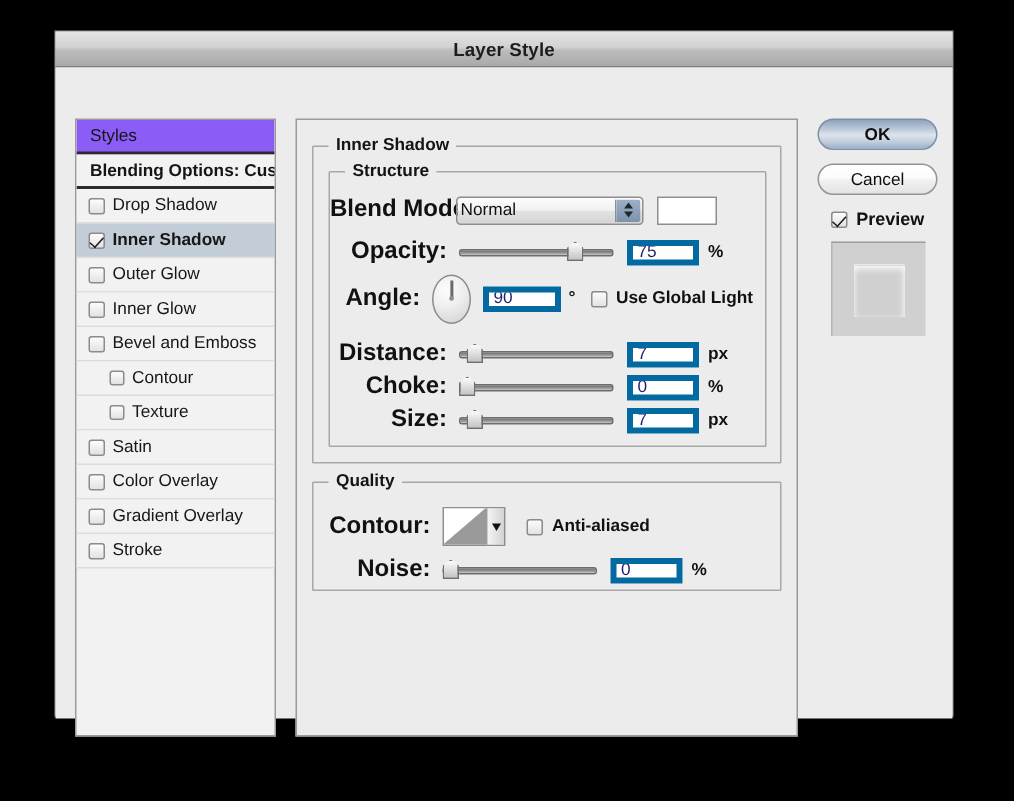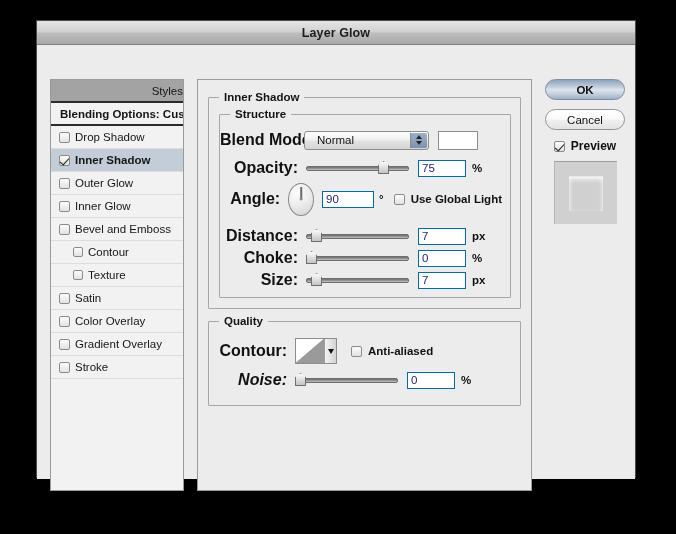--- a/index.html
+++ b/index.html
@@ -396,7 +396,7 @@
 <div class="dialog">
 
   <div class="titlebar">
-    <span class="titlebar-text">Layer Glow</span>
+    <span class="titlebar-text">Layer Style</span>
   </div>
 
   <div class="body">

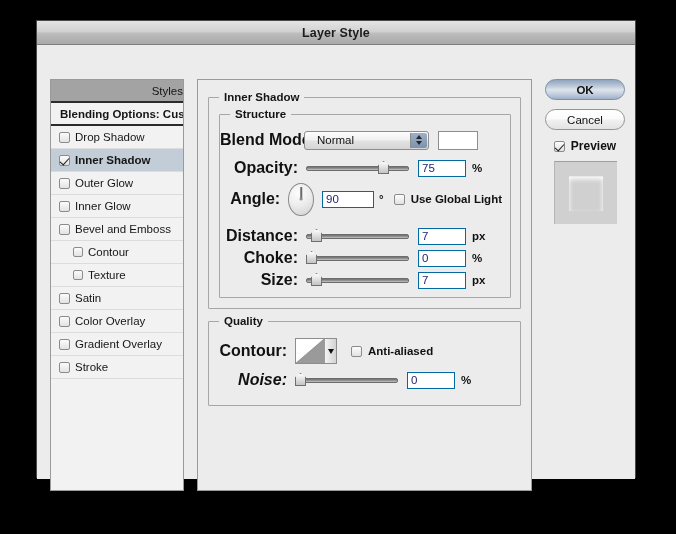--- a/index.html
+++ b/index.html
@@ -63,10 +63,9 @@
     padding-left: 9px;
     font-size: 11.5px;
     color: #151515;
-    background: #a3a3a3;
+    background: #8b5cf6;
     border-bottom: 2px solid #2b2b2b;
     box-sizing: border-box;
-    text-align: right;
   }
   .blend-row {
     height: 23px;

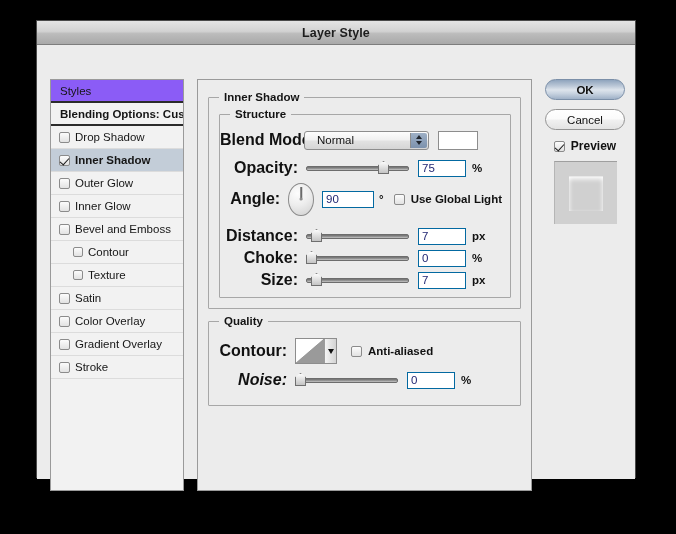--- a/index.html
+++ b/index.html
@@ -181,7 +181,7 @@
     box-sizing: border-box;
     display: flex;
     align-items: center;
-    padding-left: 12px;
+    padding-left: 2px;
     font-size: 11.5px;
     color: #111;
   }

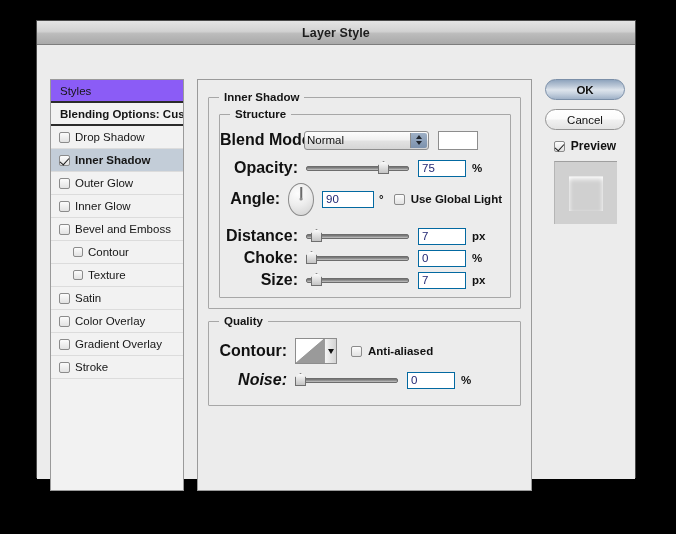--- a/index.html
+++ b/index.html
@@ -249,7 +249,7 @@
 
   .field {
     height: 17px;
-    border: 1px solid #0369a1;
+    border: 4px solid #0369a1;
     background: #ffffff;
     box-sizing: border-box;
     font-size: 11.5px;

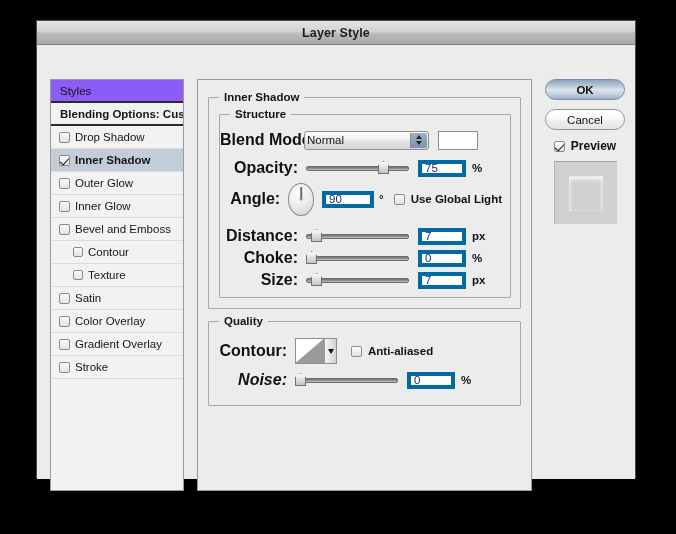--- a/index.html
+++ b/index.html
@@ -155,7 +155,7 @@
 
   #grp-inner { left: 10px; top: 17px; width: 313px; height: 212px; }
   #grp-structure { left: 10px; top: 16px; width: 292px; height: 184px; }
-  #grp-quality { left: 10px; top: 241px; width: 313px; height: 85px; padding-left: 20px; }
+  #grp-quality { left: 10px; top: 241px; width: 313px; height: 73px; padding-left: 20px; }
 
   .row {
     position: absolute;

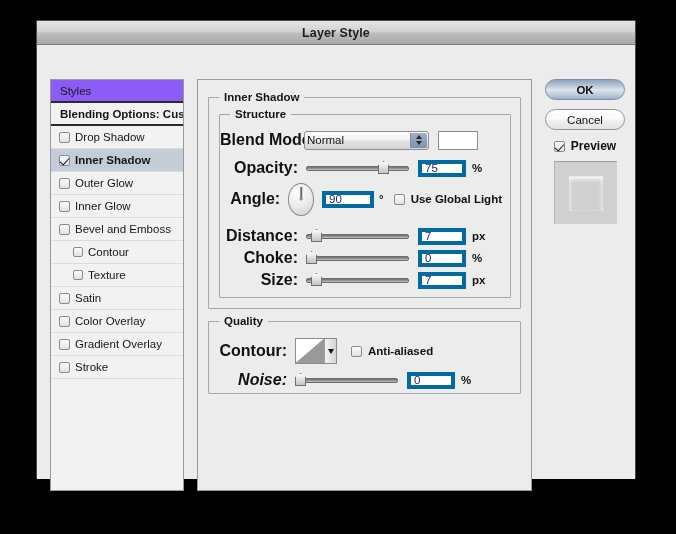--- a/index.html
+++ b/index.html
@@ -551,7 +551,7 @@
         </div>
 
         <div class="row" style="left:0px; top:49px; width:300px;">
-          <span class="row-label" style="width:78px;font-style:italic;">Noise:</span>
+          <span class="row-label" style="width:78px;">Noise:</span>
           <div class="slider" style="width:103px; margin-left:8px;">
             <div class="track"></div>
             <div class="thumb" style="left:0px;"></div>

